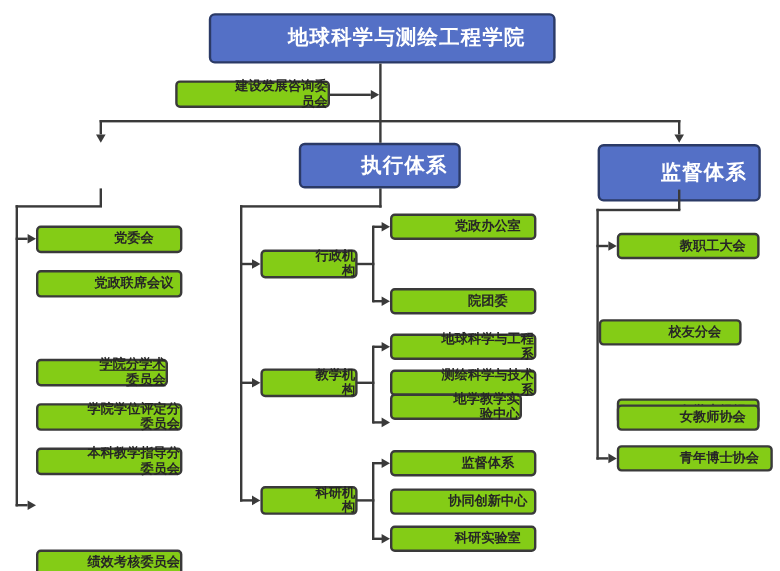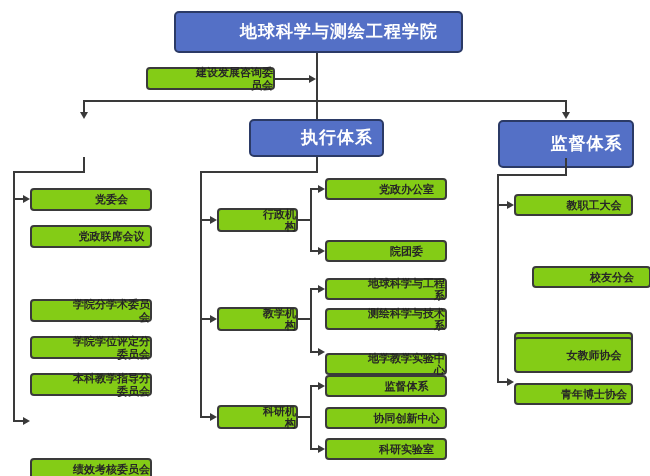--- a/index.html
+++ b/index.html
@@ -55,7 +55,7 @@
   <div class="box white" style="left:325px;top:438px;width:122px;height:22px;">科研实验室</div>
 
   <div class="box white" style="left:514px;top:194px;width:119px;height:22px;">教职工大会</div>
-  <div class="box white" style="left:532px;top:266px;width:119px;height:22px;">校友分会</div>
+  <div class="box white" style="left:499px;top:266px;width:119px;height:22px;">校友分会</div>
   <div class="box white" style="left:514px;top:302px;width:119px;height:22px;margin-top:30px;">各学生组织</div>
   <div class="box white" style="left:514px;top:337px;width:119px;height:36px;">女教师协会</div>
   <div class="box white" style="left:514px;top:383px;width:119px;height:22px;">青年博士协会</div>

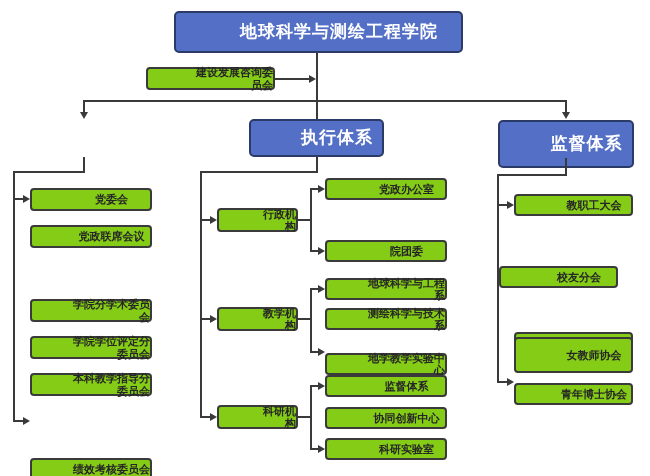--- a/index.html
+++ b/index.html
@@ -36,7 +36,7 @@
 
   <div class="box white" style="left:30px;top:188px;width:122px;height:23px;">党委会</div>
   <div class="box white" style="left:30px;top:225px;width:122px;height:23px;">党政联席会议</div>
-  <div class="box white" style="left:30px;top:299px;width:122px;height:23px;">学院分学术委员会</div>
+  <div class="box white" style="left:30px;top:299px;width:110px;height:23px;text-decoration:underline;">学院分学术委员会</div>
   <div class="box white" style="left:30px;top:336px;width:122px;height:23px;">学院学位评定分委员会</div>
   <div class="box white" style="left:30px;top:373px;width:122px;height:23px;">本科教学指导分委员会</div>
   <div class="box white" style="left:30px;top:410px;width:122px;height:23px;margin-top:48px;">绩效考核委员会</div>

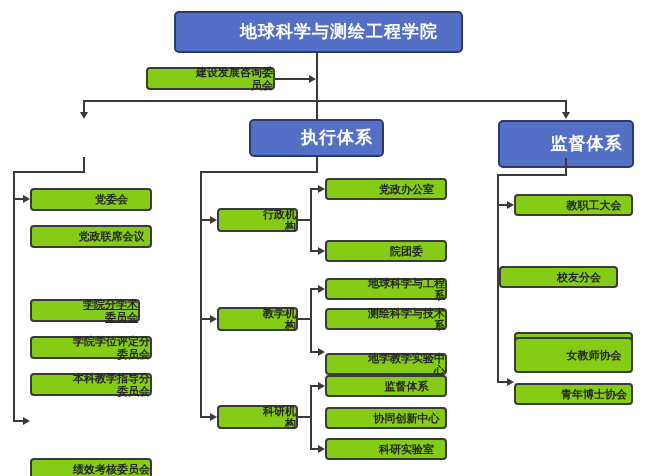--- a/index.html
+++ b/index.html
@@ -49,7 +49,7 @@
   <div class="box white" style="left:325px;top:240px;width:122px;height:22px;">院团委</div>
   <div class="box white" style="left:325px;top:308px;width:122px;height:22px;">测绘科学与技术系</div>
   <div class="box white" style="left:325px;top:278px;width:122px;height:22px;">地球科学与工程系</div>
-  <div class="box white" style="left:325px;top:353px;width:122px;height:22px;">地学教学实验中心</div>
+  <div class="box white" style="left:325px;top:328px;width:110px;height:22px;">地学教学实验中心</div>
   <div class="box white" style="left:325px;top:375px;width:122px;height:22px;">监督体系</div>
   <div class="box white" style="left:325px;top:407px;width:122px;height:22px;">协同创新中心</div>
   <div class="box white" style="left:325px;top:438px;width:122px;height:22px;">科研实验室</div>

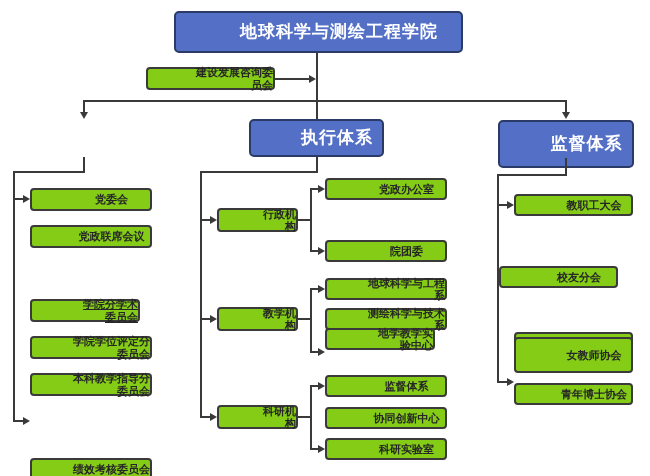--- a/index.html
+++ b/index.html
@@ -57,7 +57,7 @@
   <div class="box white" style="left:514px;top:194px;width:119px;height:22px;">教职工大会</div>
   <div class="box white" style="left:499px;top:266px;width:119px;height:22px;">校友分会</div>
   <div class="box white" style="left:514px;top:302px;width:119px;height:22px;margin-top:30px;">各学生组织</div>
-  <div class="box white" style="left:514px;top:337px;width:119px;height:36px;">女教师协会</div>
+  <div class="box white" style="left:514px;top:337px;width:119px;height:22px;">女教师协会</div>
   <div class="box white" style="left:514px;top:383px;width:119px;height:22px;">青年博士协会</div>
 
   <div class="vline" style="left:316px;top:53px;height:66px;"></div>

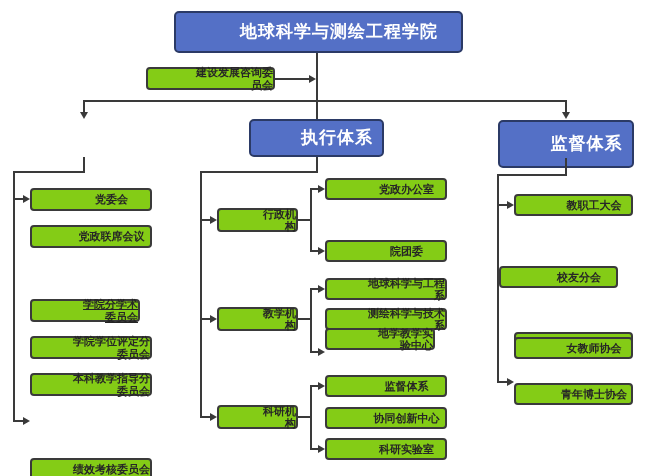--- a/index.html
+++ b/index.html
@@ -58,7 +58,7 @@
   <div class="box white" style="left:499px;top:266px;width:119px;height:22px;">校友分会</div>
   <div class="box white" style="left:514px;top:302px;width:119px;height:22px;margin-top:30px;">各学生组织</div>
   <div class="box white" style="left:514px;top:337px;width:119px;height:22px;">女教师协会</div>
-  <div class="box white" style="left:514px;top:383px;width:119px;height:22px;">青年博士协会</div>
+  <div class="box white" style="left:514px;top:371px;width:130px;height:22px;">青年博士协会</div>
 
   <div class="vline" style="left:316px;top:53px;height:66px;"></div>
 

